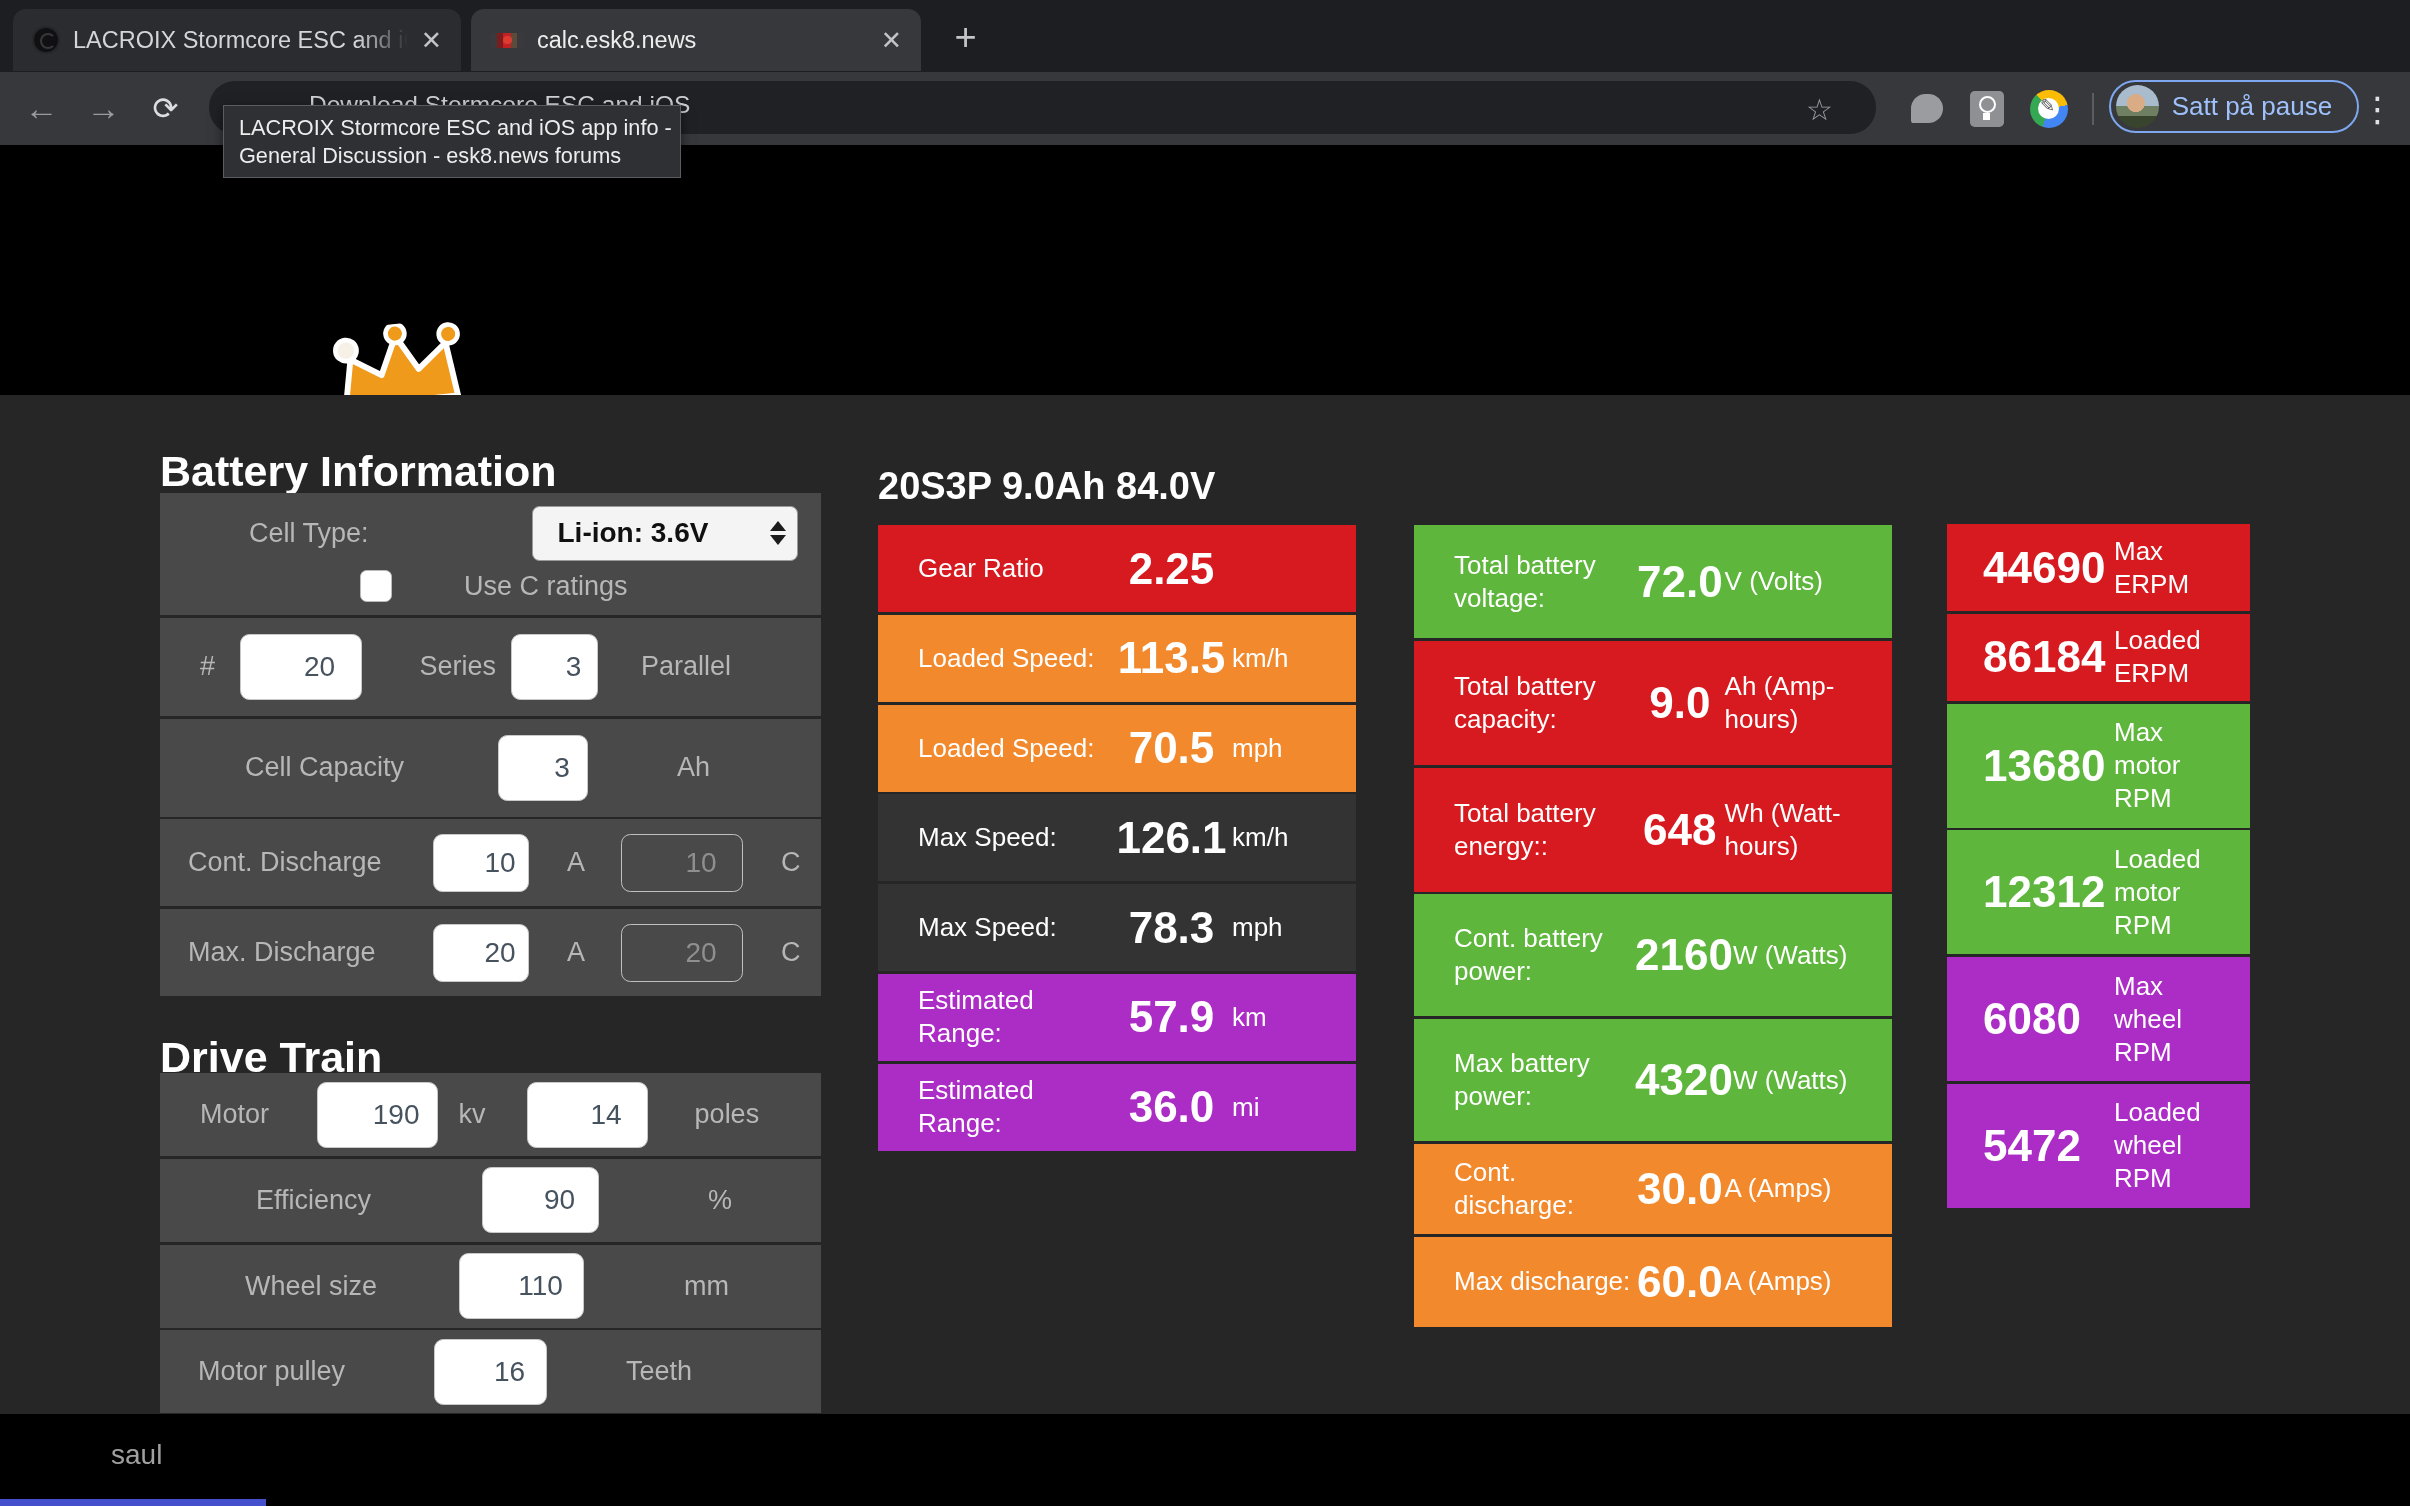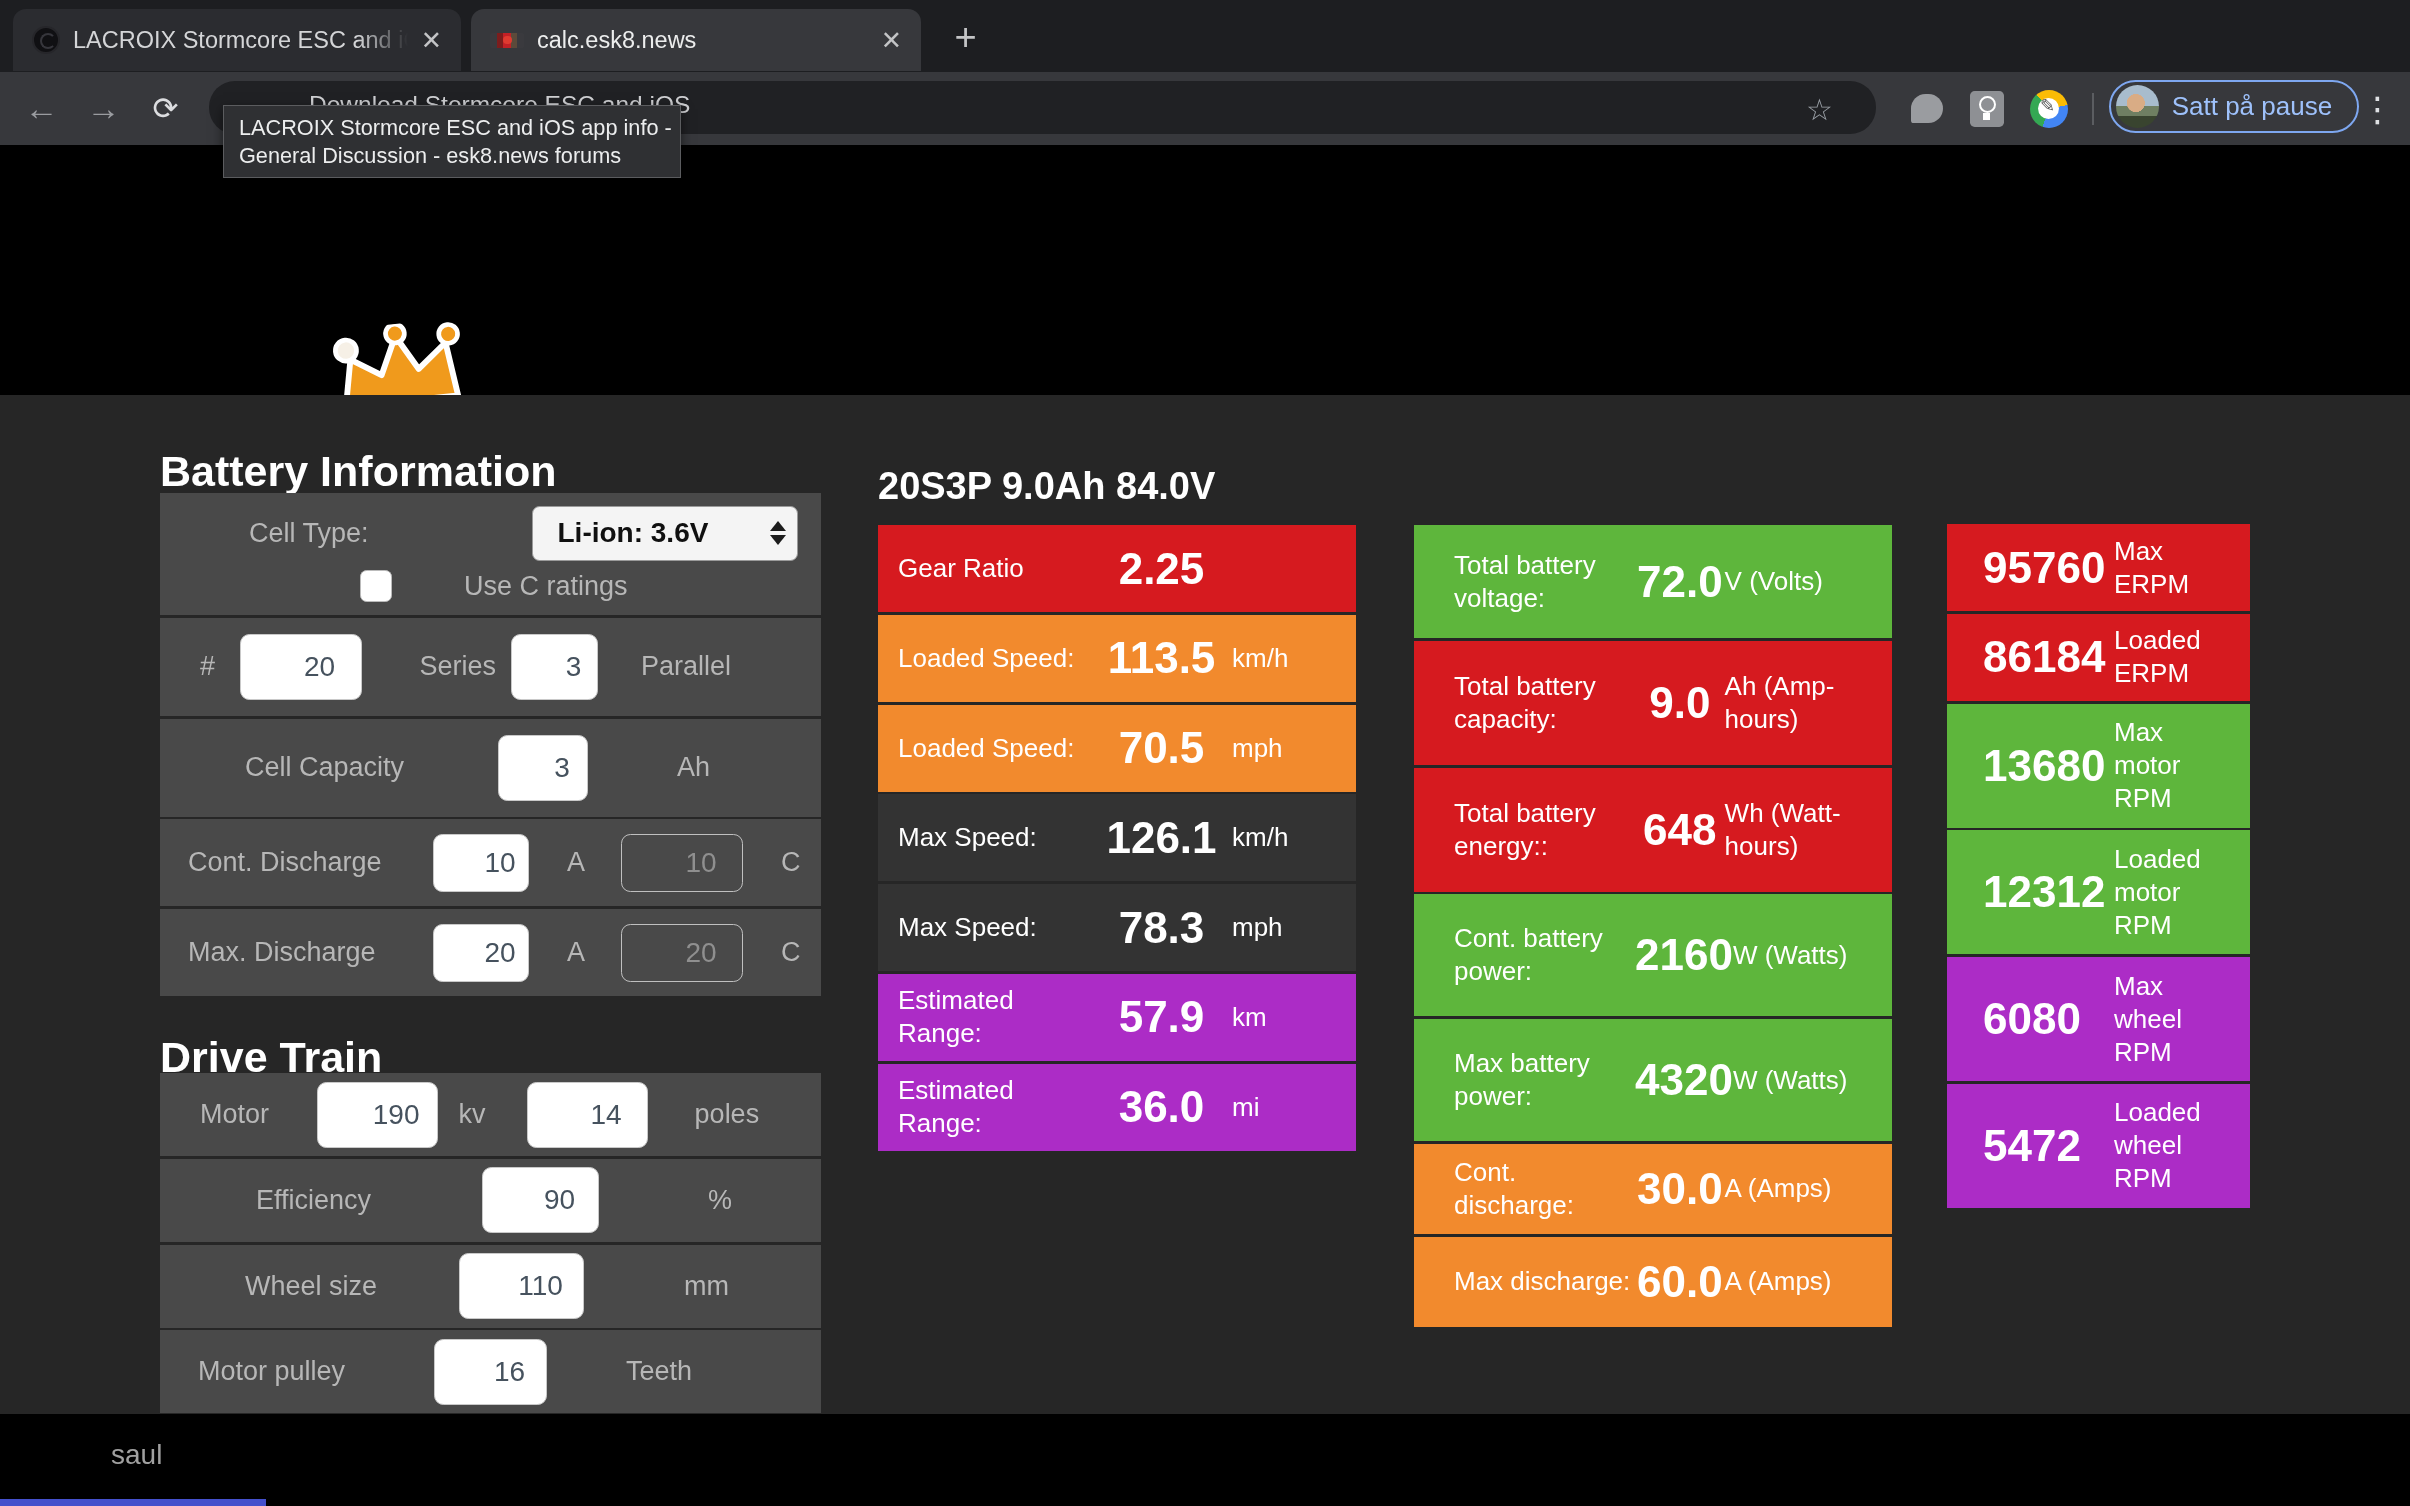--- a/index.html
+++ b/index.html
@@ -99,7 +99,7 @@
   .batt-table{left:1414px;top:525px;width:478px;}
   .rpm-table{left:1947px;top:524px;width:303px;}
   .rrow{display:grid;align-items:center;color:#fff;box-sizing:border-box;}
-  .speed-table .rrow{grid-template-columns:193px 1fr 111px;padding:0 13px 0 20px;min-height:87px;}
+  .speed-table .rrow{grid-template-columns:193px 1fr 111px;padding:0 13px 0 40px;min-height:87px;}
   .batt-table .rrow{grid-template-columns:181px 1fr 158px;padding:0 9.4px 0 40px;}
   .rpm-table .rrow{grid-template-columns:1fr 121px;padding:0 15px 0 36px;}
   .rlabel{font-size:26px;line-height:33px;}

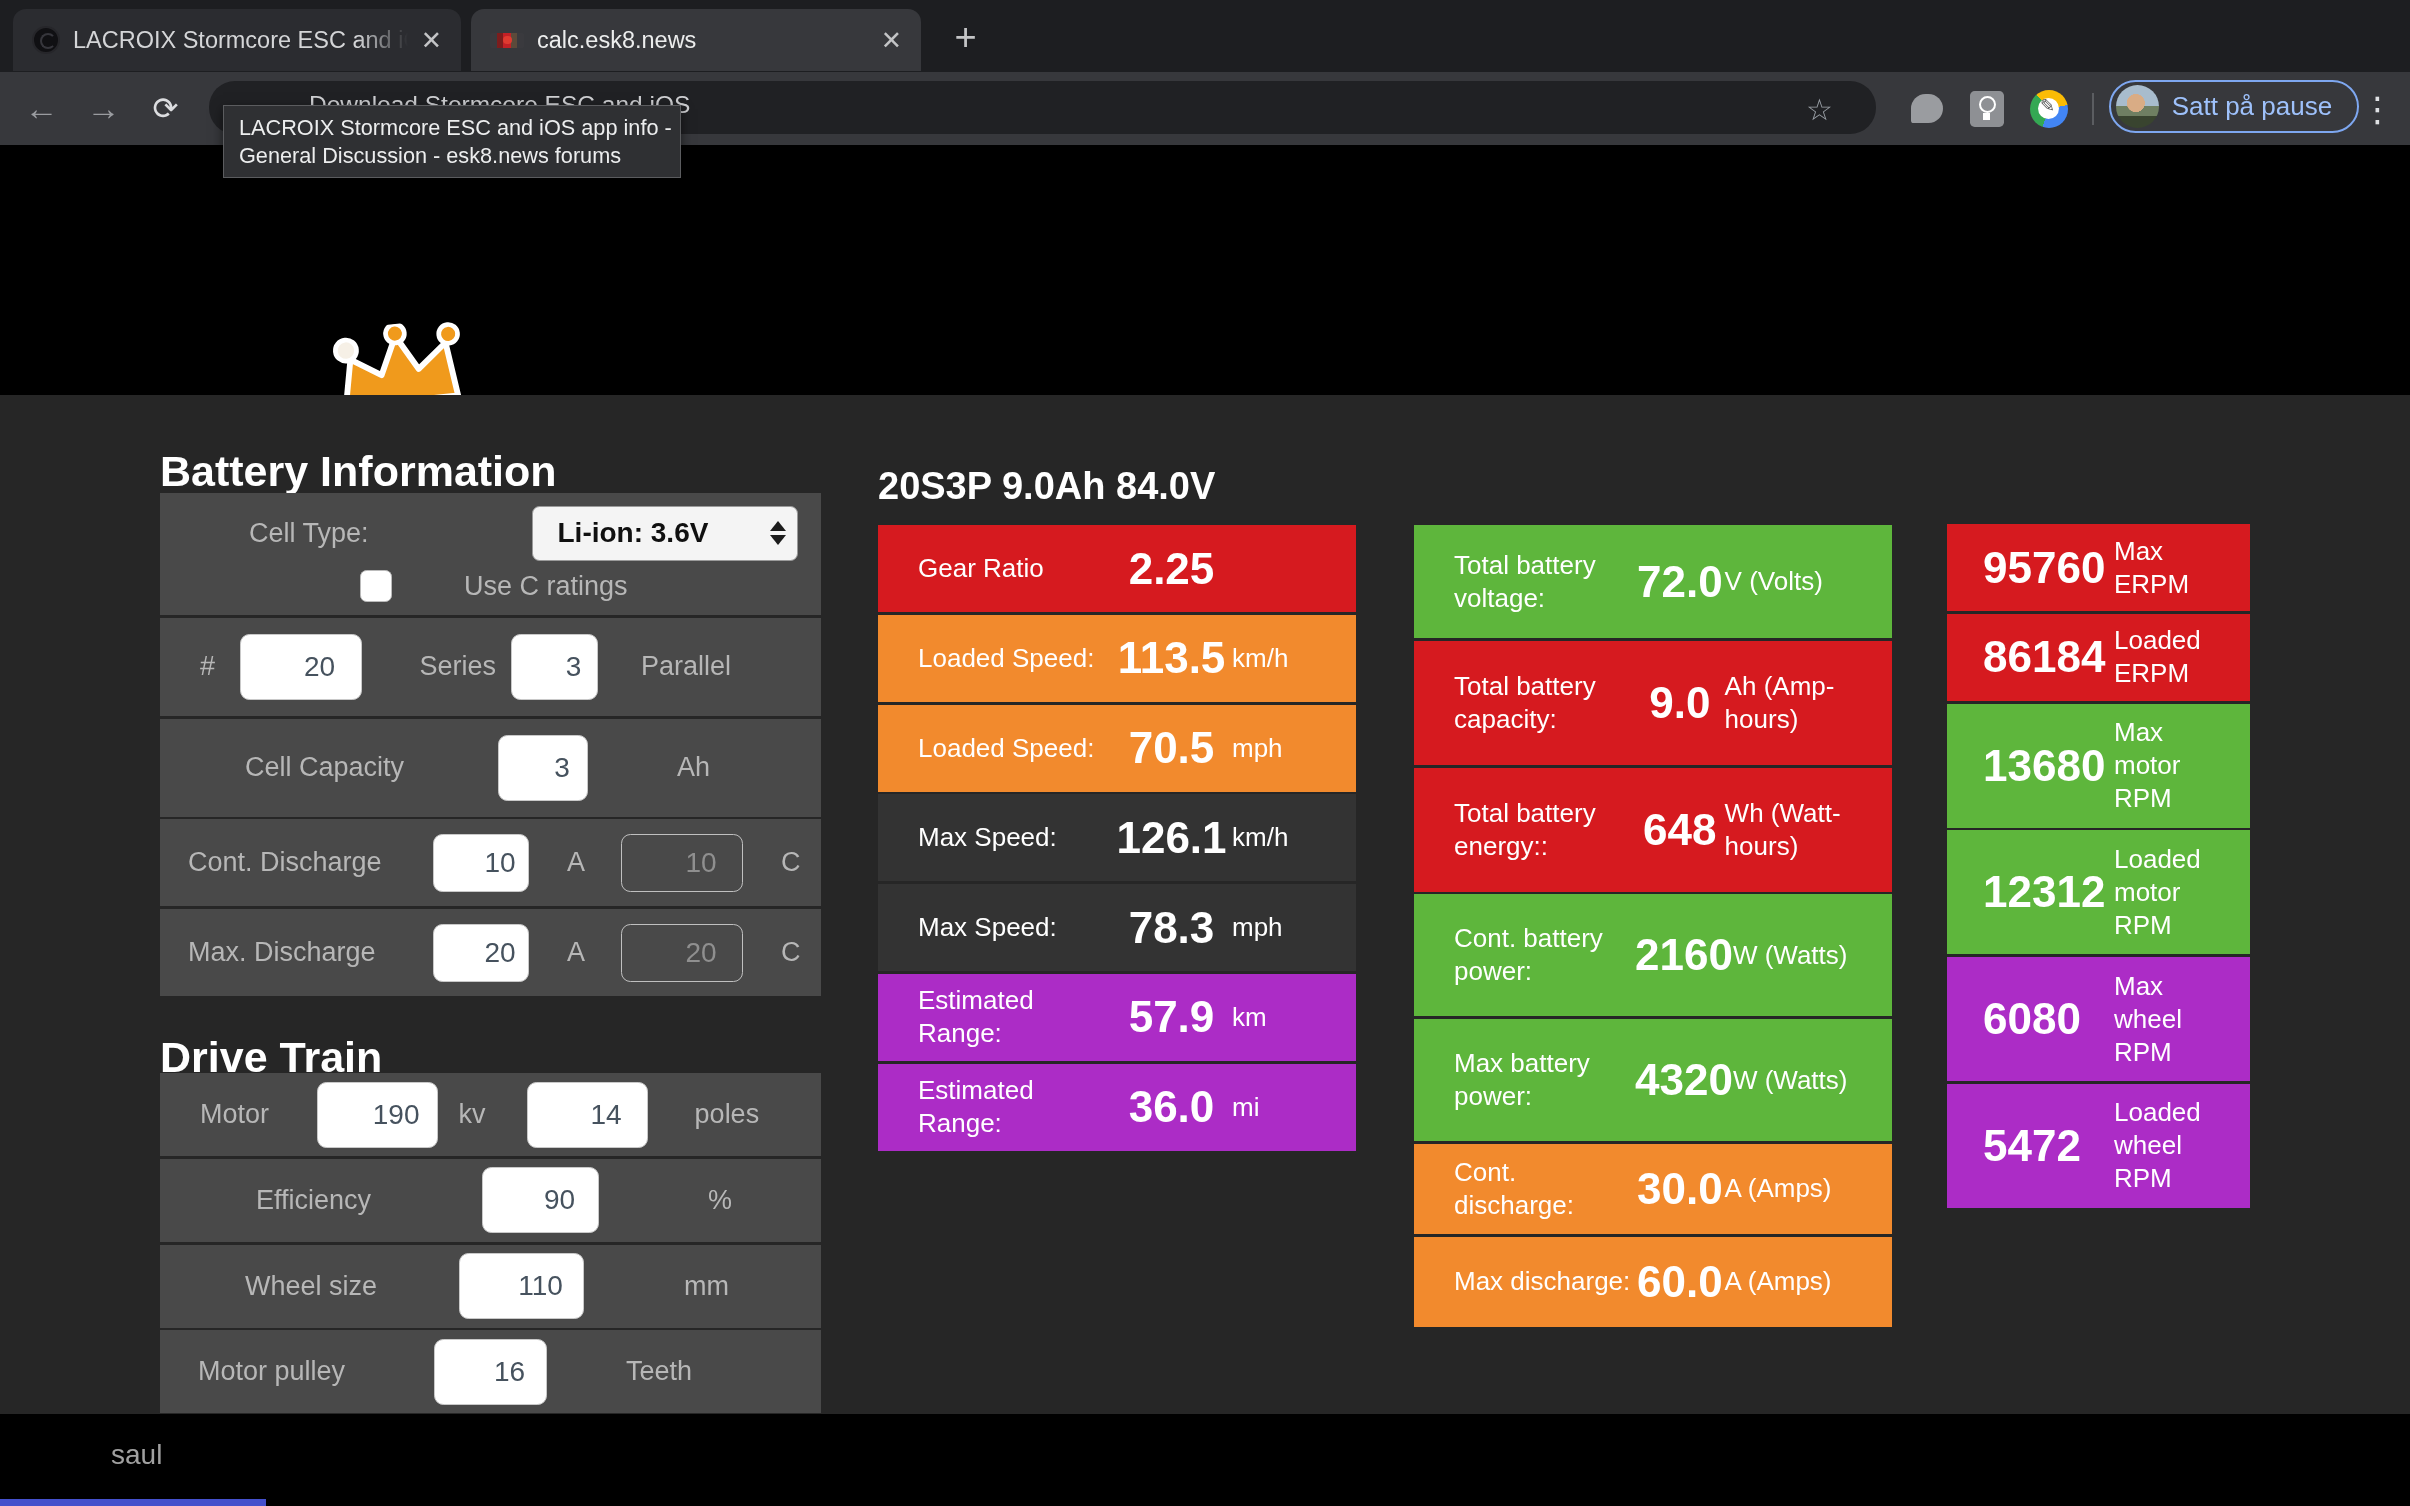--- a/index.html
+++ b/index.html
@@ -331,7 +331,7 @@
   </div>
 <div class="rtable rpm-table" id="rpm-table">
     <div class="rrow" style="background: rgb(214, 26, 31); min-height: 87px;">
-    <span class="rvalue">95760</span>
+    <span class="rvalue">44690</span>
     <span class="rlabel">Max ERPM</span>
   </div>
     <div class="rrow" style="background: rgb(214, 26, 31); min-height: 87px;">

